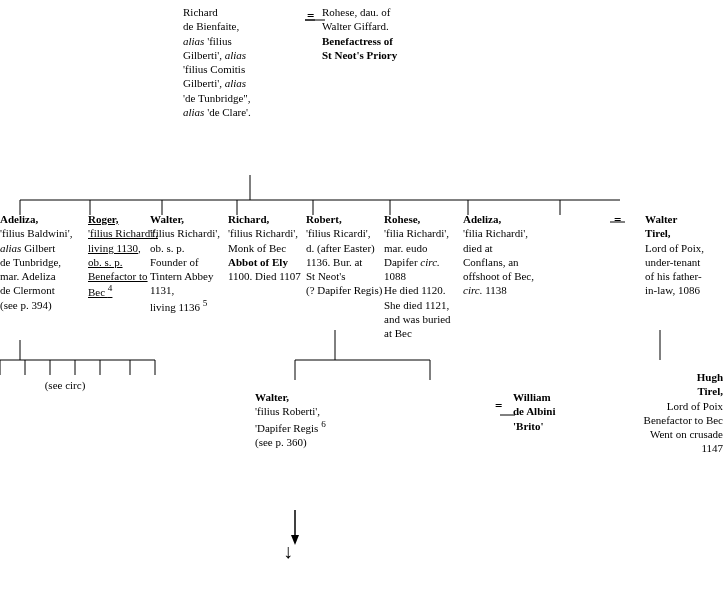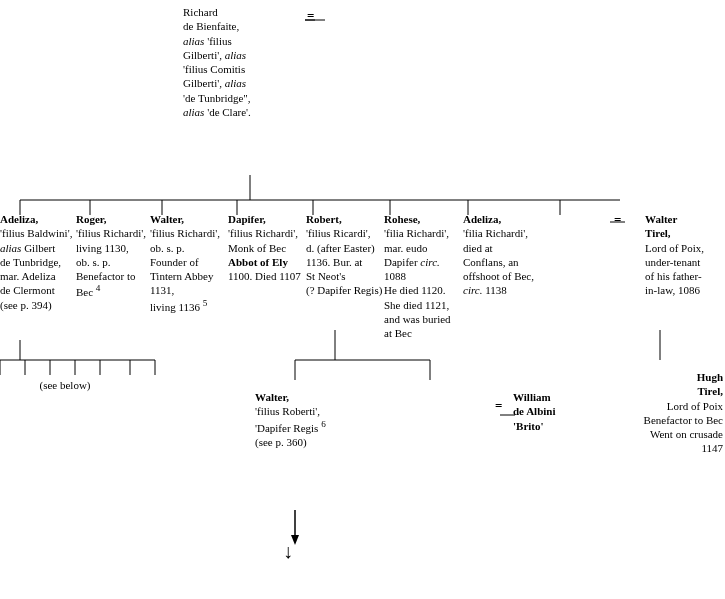--- a/index.html
+++ b/index.html
@@ -114,6 +114,12 @@
     =
   </div>
 
+  <div class="node" style="left: 322px; top: 5px; width: 110px;">
+    Rohese, dau. of<br>
+    Walter Giffard.<br>
+    <strong>Benefactress of<br>
+    St Neot's Priory</strong>
+  </div>
 
   <div class="node" style="left: 0px; top: 212px; width: 75px;">
     <strong>Adeliza,</strong><br>

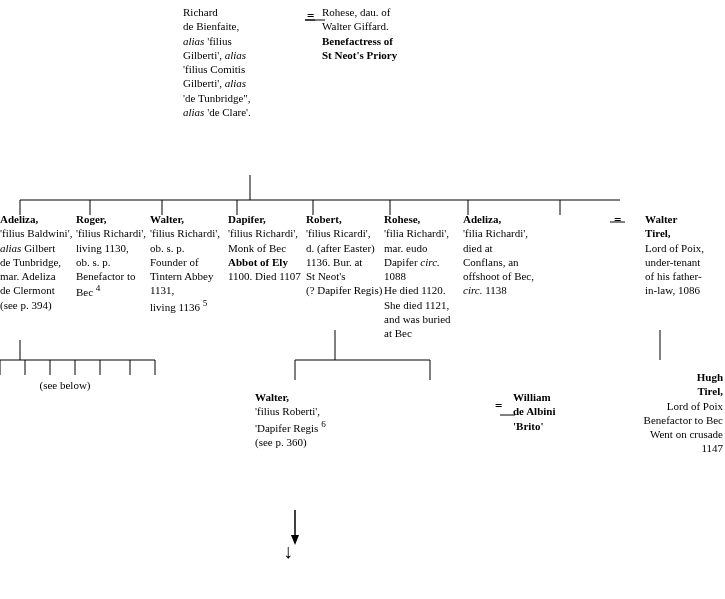--- a/index.html
+++ b/index.html
@@ -131,7 +131,7 @@
     (see p. 394)
   </div>
 
-  <div class="node" style="left: 76px; top: 212px; width: 75px;">
+  <div class="node" style="left: 88px; top: 212px; width: 75px; text-decoration: underline;">
     <strong>Roger,</strong><br>
     'filius Richardi',<br>
     living 1130,<br>

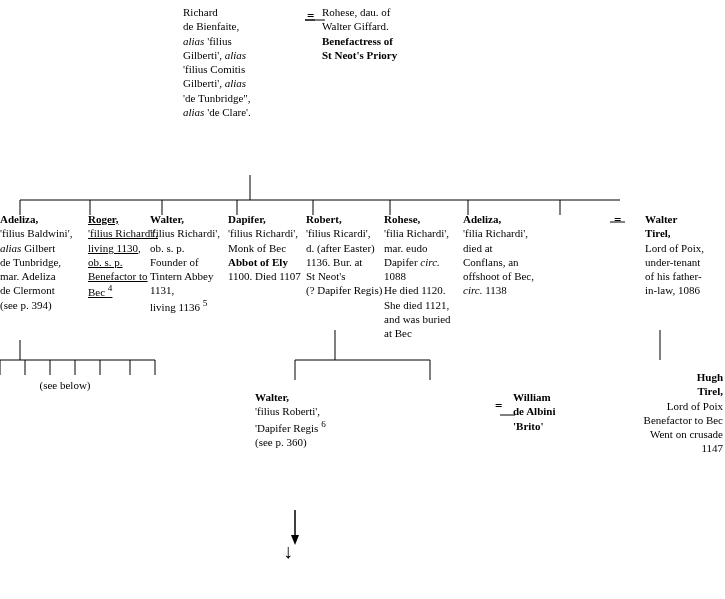--- a/index.html
+++ b/index.html
@@ -151,7 +151,7 @@
   </div>
 
   <div class="node" style="left: 228px; top: 212px; width: 80px;">
-    <strong>Dapifer,</strong><br>
+    <strong>Richard,</strong><br>
     'filius Richardi',<br>
     Monk of Bec<br>
     <strong>Abbot of Ely</strong><br>

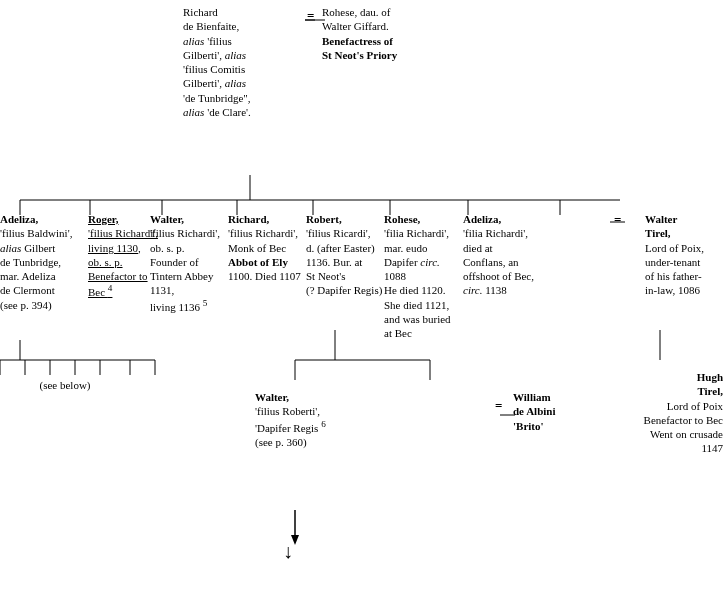--- a/index.html
+++ b/index.html
@@ -202,7 +202,7 @@
   </div>
 
   <div class="node" style="left: 10px; top: 378px; width: 110px; text-align: center;">
-    (see below)
+    (see circ)
   </div>
 
   <div class="node" style="left: 255px; top: 390px; width: 90px;">

